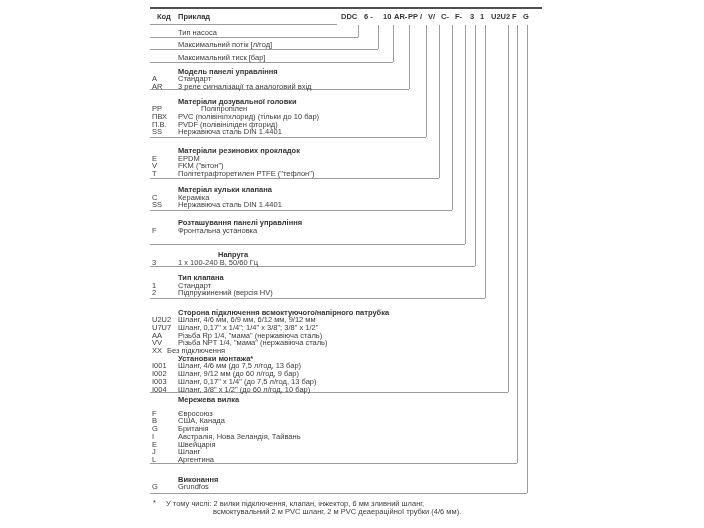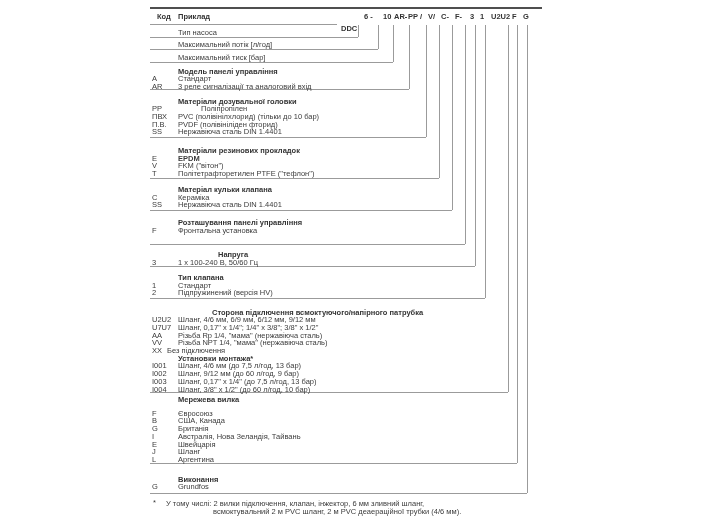--- a/index.html
+++ b/index.html
@@ -20,7 +20,7 @@
   <span class="t b" style="left:157px;top:13px;">Код</span>
   <span class="t b" style="left:178px;top:13px;">Приклад</span>
 
-  <span class="t b" style="left:341px;top:13px;margin-top:12px;">DDC</span>
+  <span class="t b" style="left:341px;top:13px;">DDC</span>
   <span class="t b" style="left:364px;top:13px;">6 -</span>
   <span class="t b" style="left:383px;top:13px;">10</span>
   <span class="t b" style="left:394px;top:13px;">AR-</span>

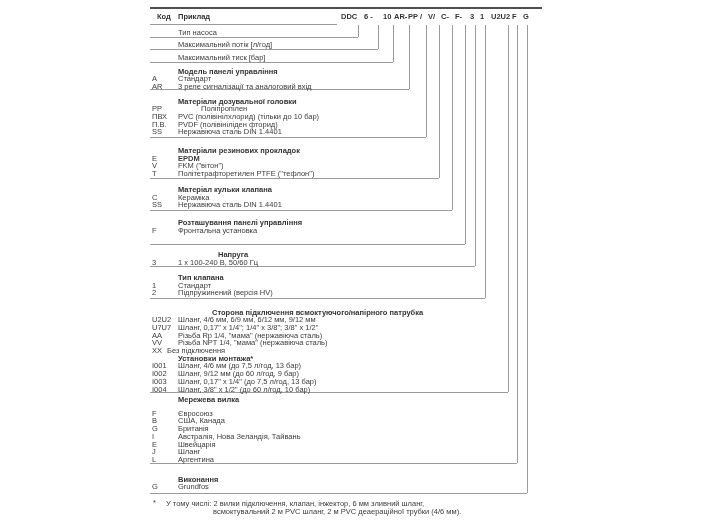--- a/index.html
+++ b/index.html
@@ -86,7 +86,7 @@
 
   <span class="t b" style="left:178px;top:147px;">Матеріали резинових прокладок</span>
   <span class="t" style="left:152px;top:154.7px;">E</span>
-  <span class="t" style="left:178px;top:154.7px;font-weight:bold;">EPDM</span>
+  <span class="t" style="left:178px;top:154.7px;">EPDM</span>
   <span class="t" style="left:152px;top:162.4px;">V</span>
   <span class="t" style="left:178px;top:162.4px;">FKM ("вітон")</span>
   <span class="t" style="left:152px;top:170.1px;">T</span>

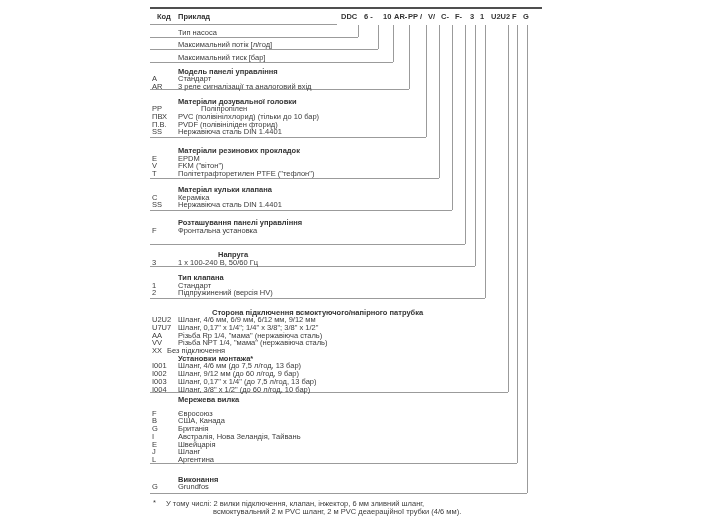--- a/index.html
+++ b/index.html
@@ -112,7 +112,7 @@
   <span class="t" style="left:152px;top:289.4px;">2</span>
   <span class="t" style="left:178px;top:289.4px;">Підпружинений (версія HV)</span>
 
-  <span class="t b" style="left:178px;top:308.5px;margin-left:34px;">Сторона підключення всмоктуючого/напірного патрубка</span>
+  <span class="t b" style="left:178px;top:308.5px;">Сторона підключення всмоктуючого/напірного патрубка</span>
   <span class="t" style="left:152px;top:316.2px;">U2U2</span>
   <span class="t" style="left:178px;top:316.2px;">Шланг, 4/6 мм, 6/9 мм, 6/12 мм, 9/12 мм</span>
   <span class="t" style="left:152px;top:323.9px;">U7U7</span>

